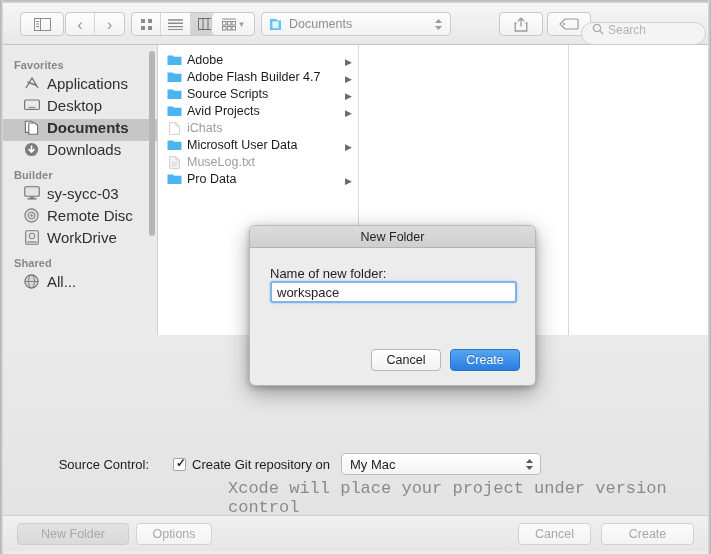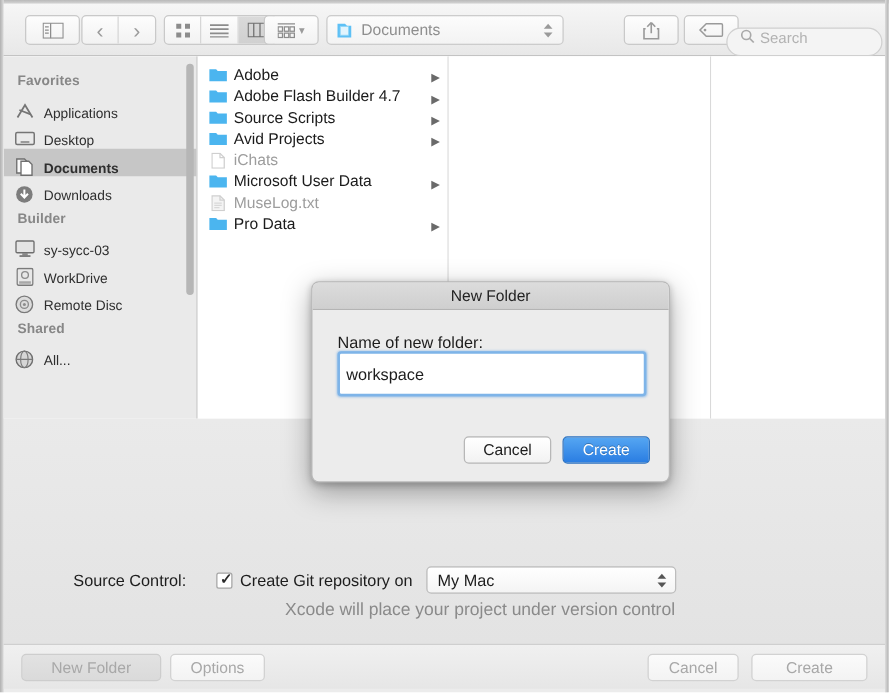--- a/index.html
+++ b/index.html
@@ -84,8 +84,8 @@
     padding:6px 0 4px 11px; letter-spacing:0.1px;
   }
   .sb-item {
-    height:22px; display:flex; align-items:flex-end;
-    padding-left:7px; font-size:11px; color:#2f2f2f;
+    height:22px; display:flex; align-items:flex-start;
+    padding-left:19px; font-size:15px; color:#2f2f2f;
   }
   .sb-item.sel { background:#c6c6c6; font-weight:bold; }
   .sb-item .ico { width:19px; height:16px; margin-right:6px;

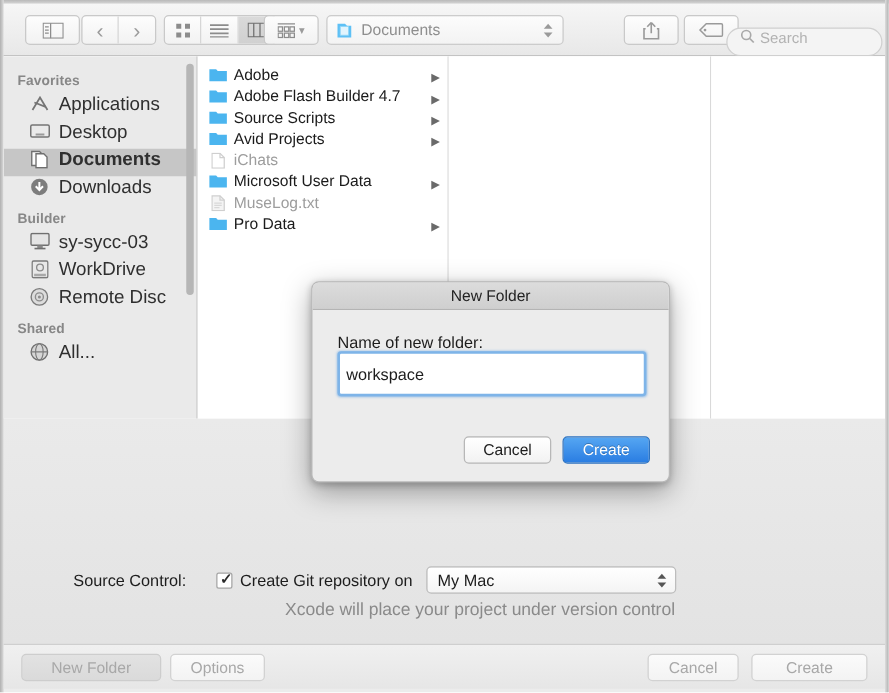--- a/index.html
+++ b/index.html
@@ -390,6 +390,17 @@
 
       <div class="sb-item">
         <span class="ico">
+          <svg width="15" height="15" viewBox="0 0 15 15">
+            <circle cx="7.5" cy="7.5" r="6.6" fill="#dcdcdc" stroke="#7a7a7a" stroke-width="1.1"></circle>
+            <circle cx="7.5" cy="7.5" r="3.2" fill="none" stroke="#8c8c8c" stroke-width="1.1"></circle>
+            <circle cx="7.5" cy="7.5" r="1.2" fill="#8c8c8c"></circle>
+          </svg>
+        </span>
+        <span>Remote Disc</span>
+      </div>
+
+      <div class="sb-item">
+        <span class="ico">
           <svg width="14" height="15" viewBox="0 0 14 15">
             <rect x="0.7" y="0.8" width="12.6" height="13.4" rx="1.2" fill="#e8e8e8" stroke="#7a7a7a" stroke-width="1.1"></rect>
             <circle cx="7" cy="6" r="2.7" fill="none" stroke="#8c8c8c" stroke-width="1.1"></circle>
@@ -397,17 +408,6 @@
           </svg>
         </span>
         <span>WorkDrive</span>
-      </div>
-
-      <div class="sb-item">
-        <span class="ico">
-          <svg width="15" height="15" viewBox="0 0 15 15">
-            <circle cx="7.5" cy="7.5" r="6.6" fill="#dcdcdc" stroke="#7a7a7a" stroke-width="1.1"></circle>
-            <circle cx="7.5" cy="7.5" r="3.2" fill="none" stroke="#8c8c8c" stroke-width="1.1"></circle>
-            <circle cx="7.5" cy="7.5" r="1.2" fill="#8c8c8c"></circle>
-          </svg>
-        </span>
-        <span>Remote Disc</span>
       </div>
 
       <div class="sb-head">Shared</div>

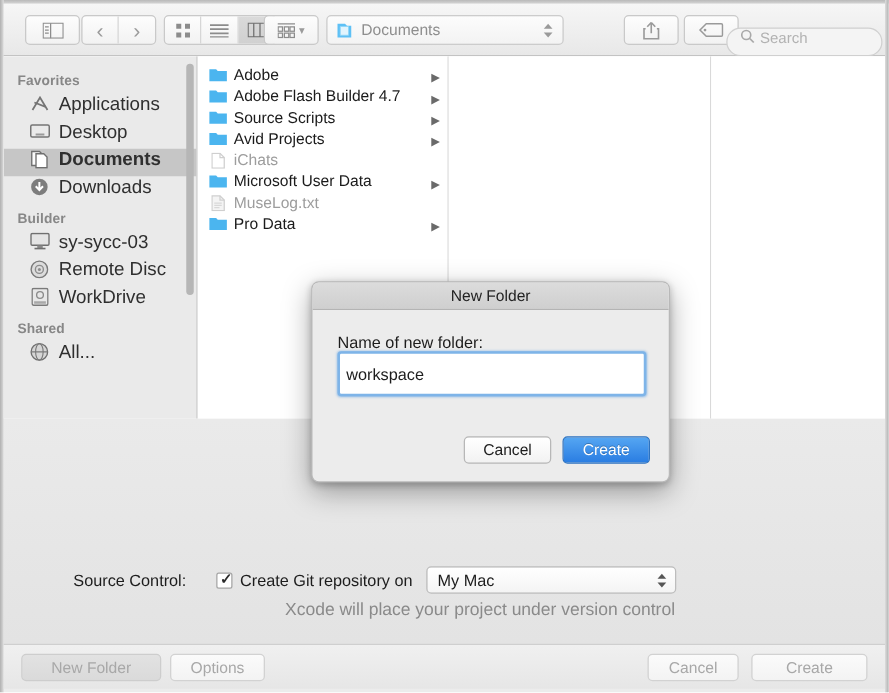--- a/index.html
+++ b/index.html
@@ -179,7 +179,7 @@
   .sheet-body { padding:18px 20px 0 20px; }
   .sheet-label { font-size:13px; color:#1d1d1d; margin-bottom:0; }
   .name-input {
-    width:247px; height:36px; background:#fff;
+    width:247px; height:22px; background:#fff;
     border:2px solid #7eb4e8; border-radius:3px;
     box-shadow: 0 0 2px rgba(110,170,230,0.8);
     box-sizing:border-box; display:flex; align-items:center;

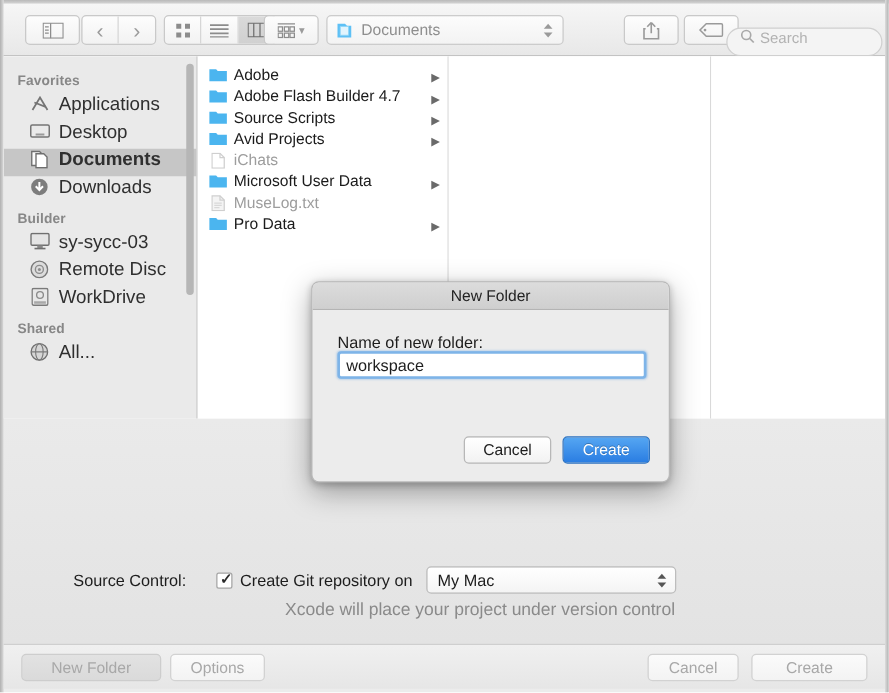--- a/index.html
+++ b/index.html
@@ -143,7 +143,7 @@
   .popup-select .step { margin-left:auto; margin-right:6px; }
   .src-help {
     position:absolute; left:225px; top:144px;
-    font-size:14px; color:#8a8a8a;
+    font-size:17px; color:#8a8a8a;font-family:Liberation Mono, monospace;
   }
 
   

